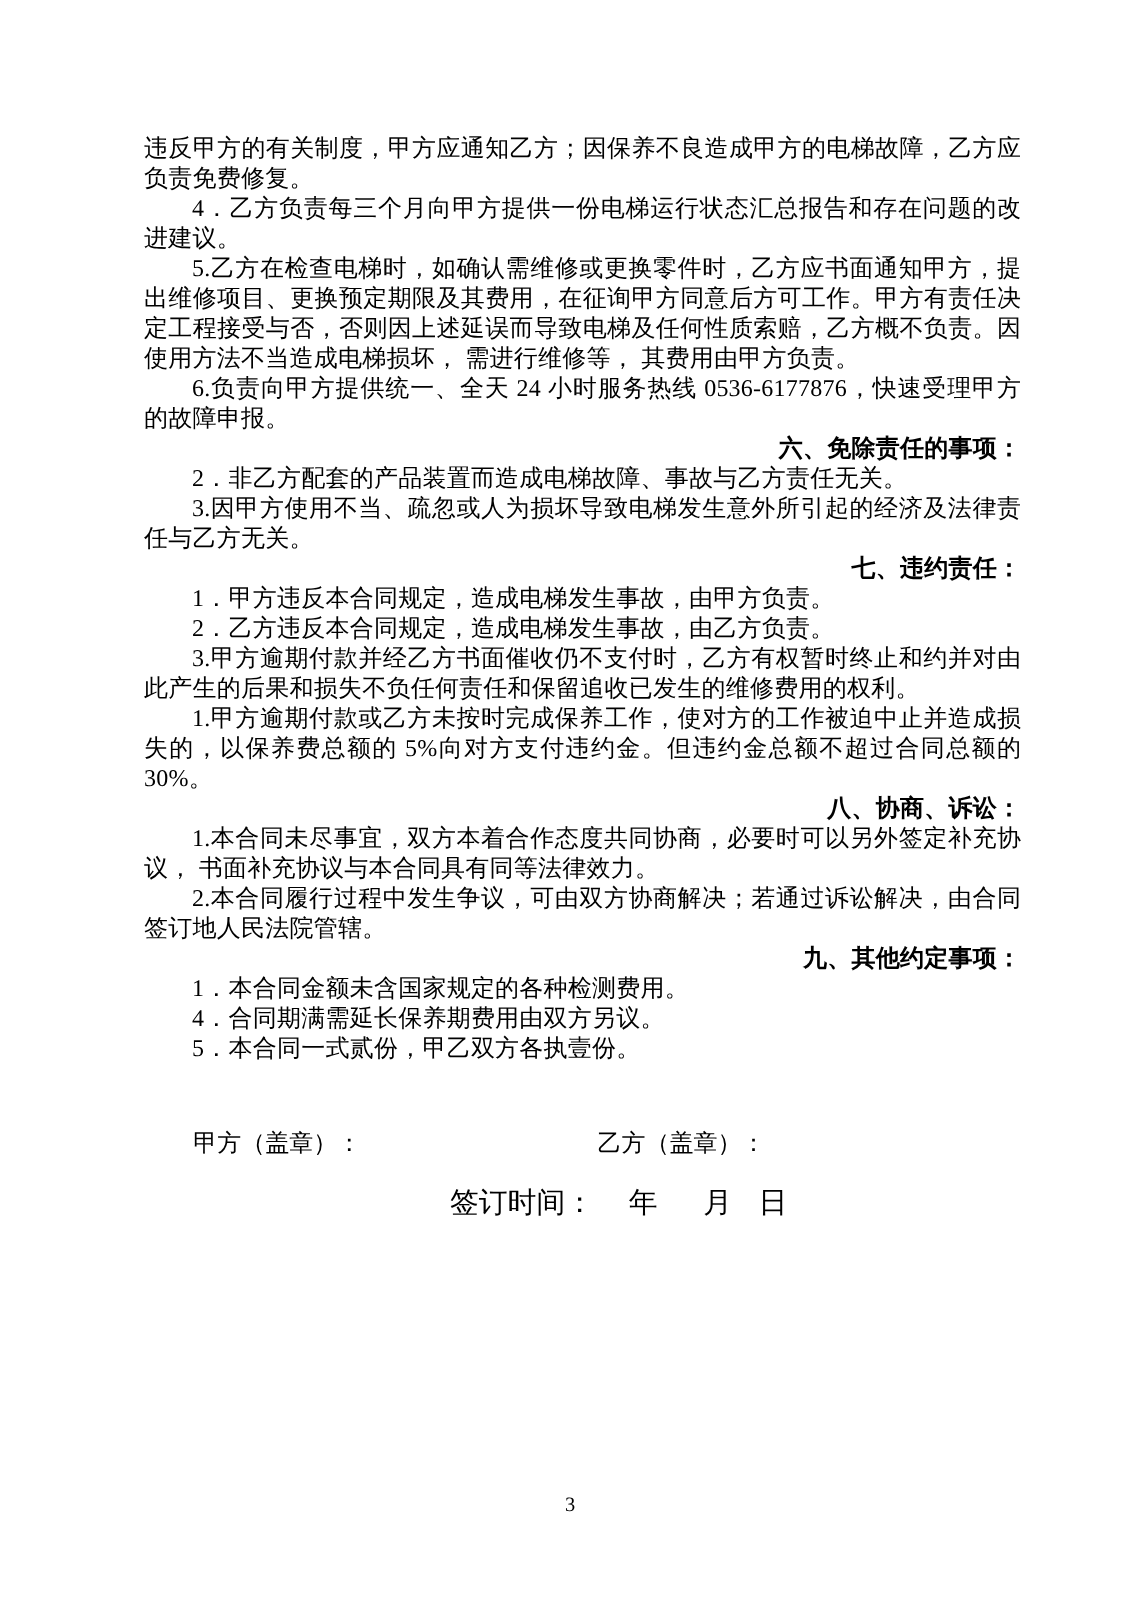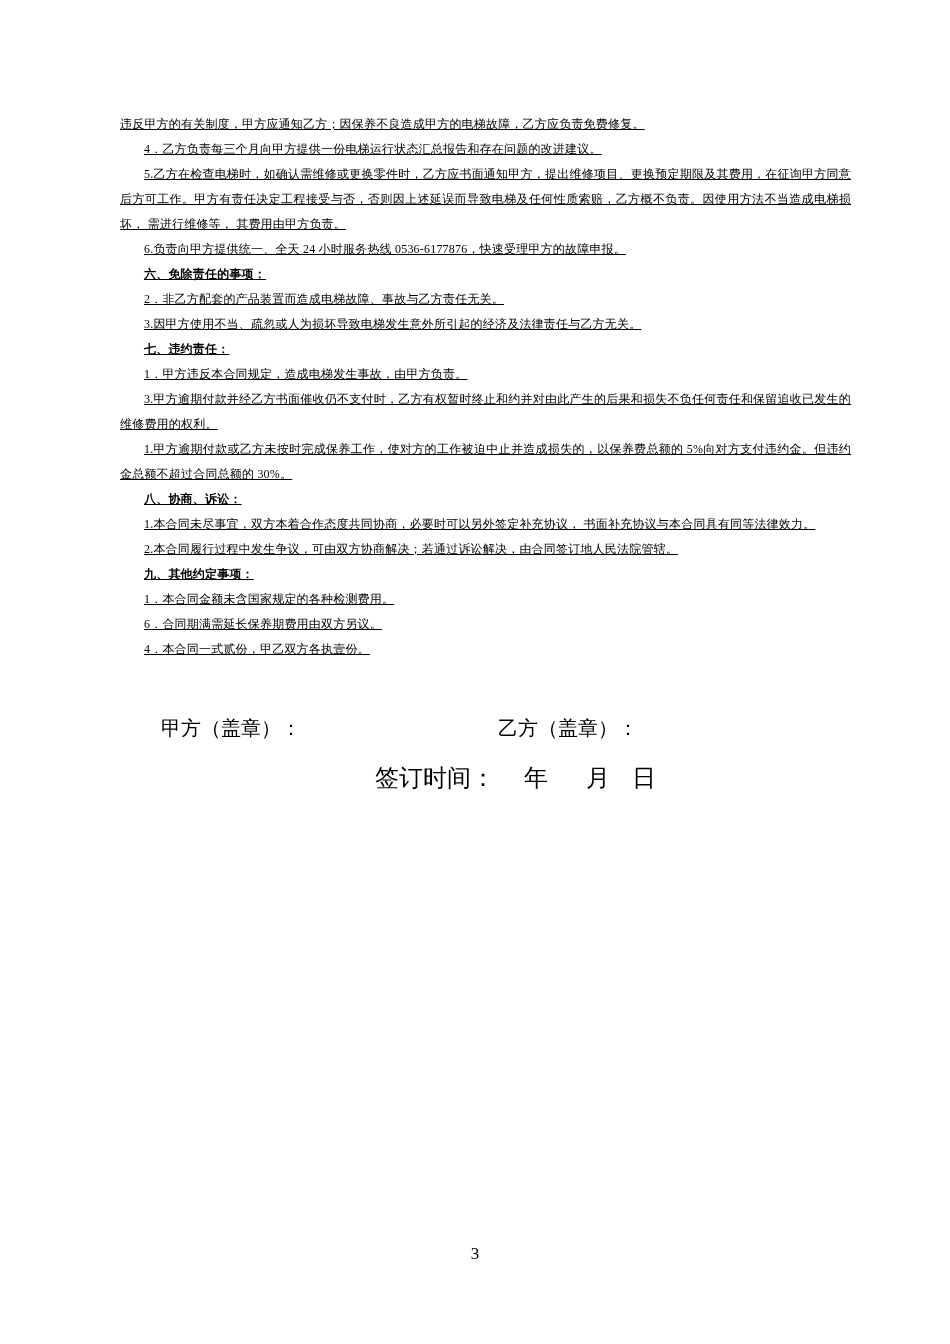--- a/index.html
+++ b/index.html
@@ -24,12 +24,11 @@
   }
   .content p {
     margin: 0;
-    font-size: 12px;
+    font-size: 20px;
     line-height: 25px;
     text-align: justify;
     text-indent: 2em;
     letter-spacing: 0.2px;
-    text-decoration: underline;
   }
   .content p.noindent {
     text-indent: 0;

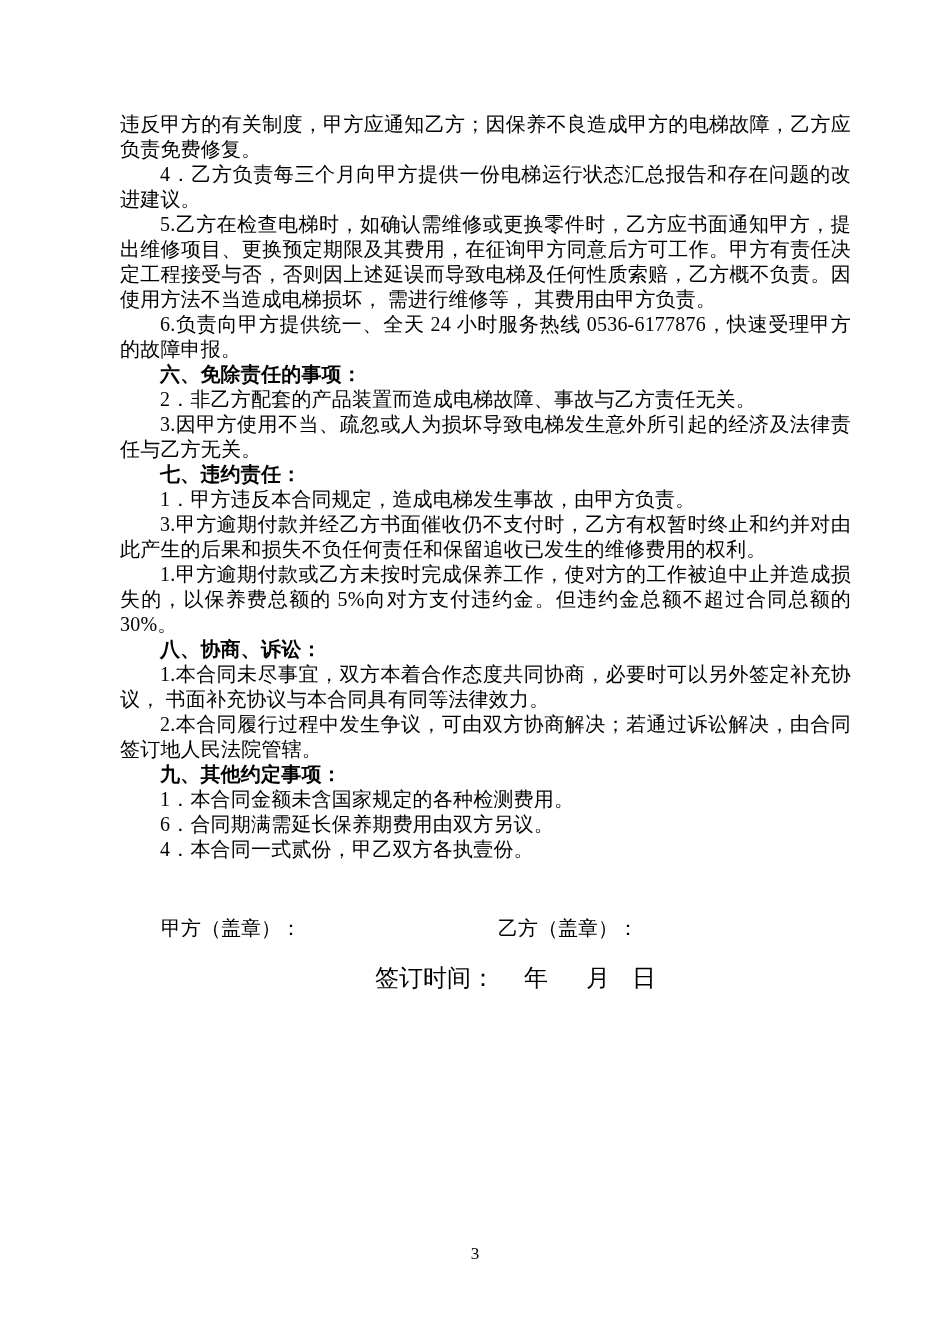--- a/index.html
+++ b/index.html
@@ -35,7 +35,7 @@
   }
   .content p.heading {
     font-weight: bold;
-    text-align: left;
+    text-align: right;
   }
   .sig-row {
     position: relative;

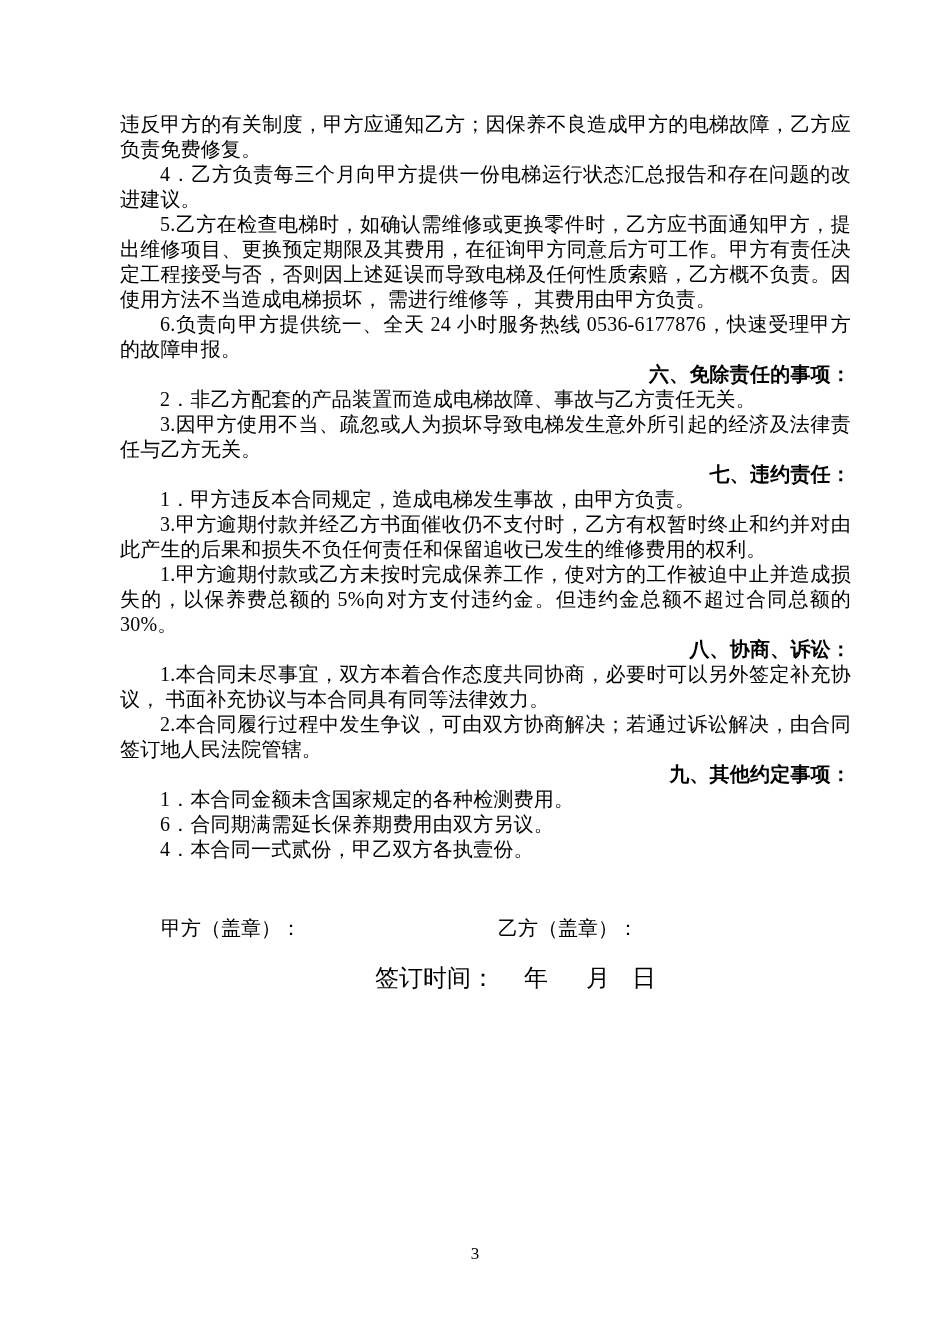--- a/index.html
+++ b/index.html
@@ -81,6 +81,7 @@
     <p class="para">3.因甲方使用不当、疏忽或人为损坏导致电梯发生意外所引起的经济及法律责任与乙方无关。</p>
     <p class="para heading">七、违约责任：</p>
     <p class="para">1．甲方违反本合同规定，造成电梯发生事故，由甲方负责。</p>
+    <p class="para">2．乙方违反本合同规定，造成电梯发生事故，由乙方负责。</p>
     <p class="para">3.甲方逾期付款并经乙方书面催收仍不支付时，乙方有权暂时终止和约并对由此产生的后果和损失不负任何责任和保留追收已发生的维修费用的权利。</p>
     <p class="para">1.甲方逾期付款或乙方未按时完成保养工作，使对方的工作被迫中止并造成损失的，以保养费总额的 5%向对方支付违约金。但违约金总额不超过合同总额的 30%。</p>
     <p class="para heading">八、协商、诉讼：</p>

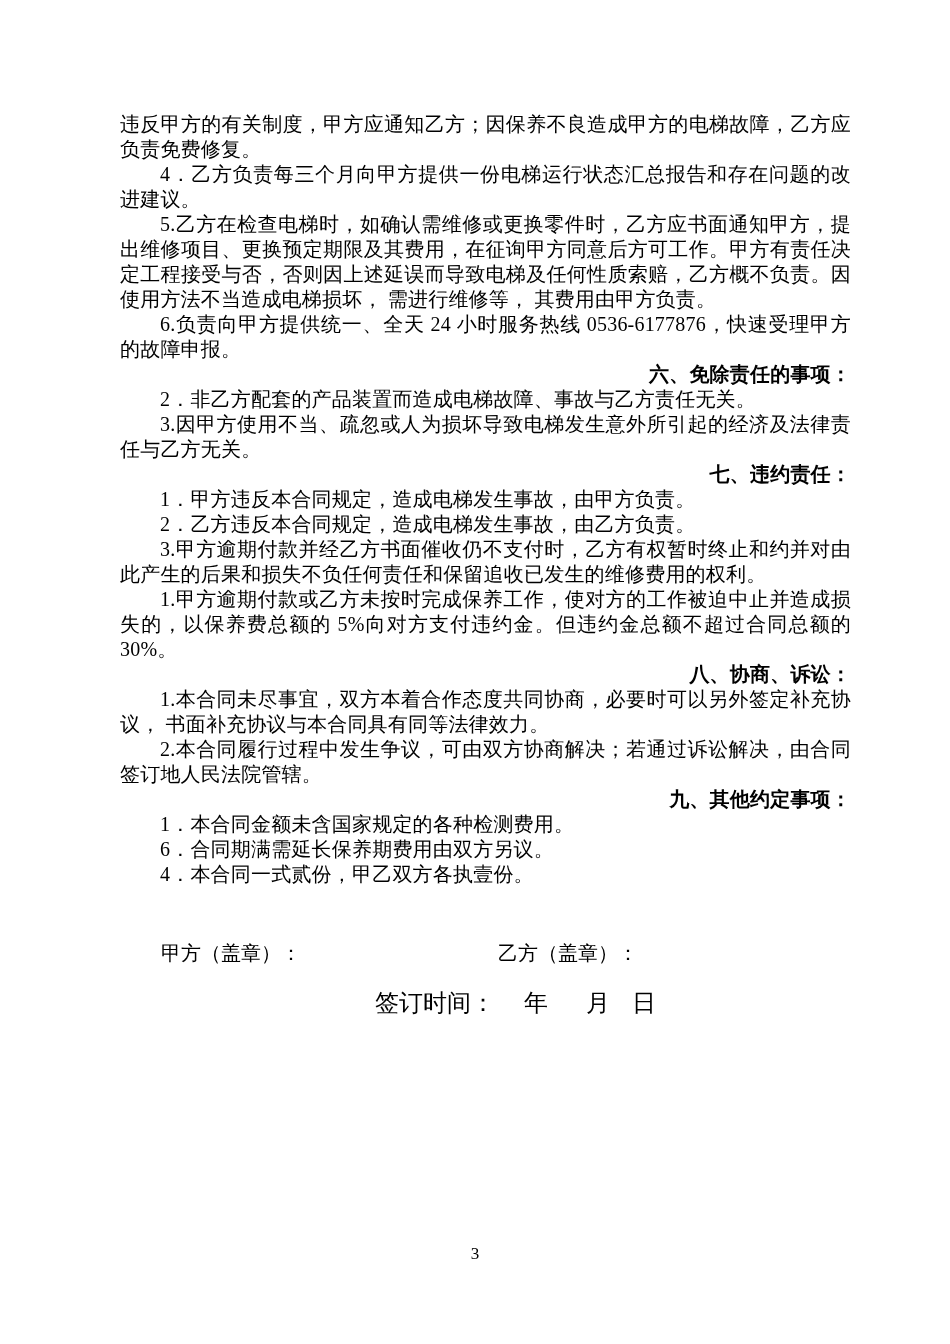--- a/index.html
+++ b/index.html
@@ -89,7 +89,7 @@
     <p class="para">2.本合同履行过程中发生争议，可由双方协商解决；若通过诉讼解决，由合同签订地人民法院管辖。</p>
     <p class="para heading">九、其他约定事项：</p>
     <p class="para">1．本合同金额未含国家规定的各种检测费用。</p>
-    <p class="para">6．合同期满需延长保养期费用由双方另议。</p>
+    <p class="para">4．合同期满需延长保养期费用由双方另议。</p>
     <p class="para">4．本合同一式贰份，甲乙双方各执壹份。</p>
 
     <div class="sig-row">

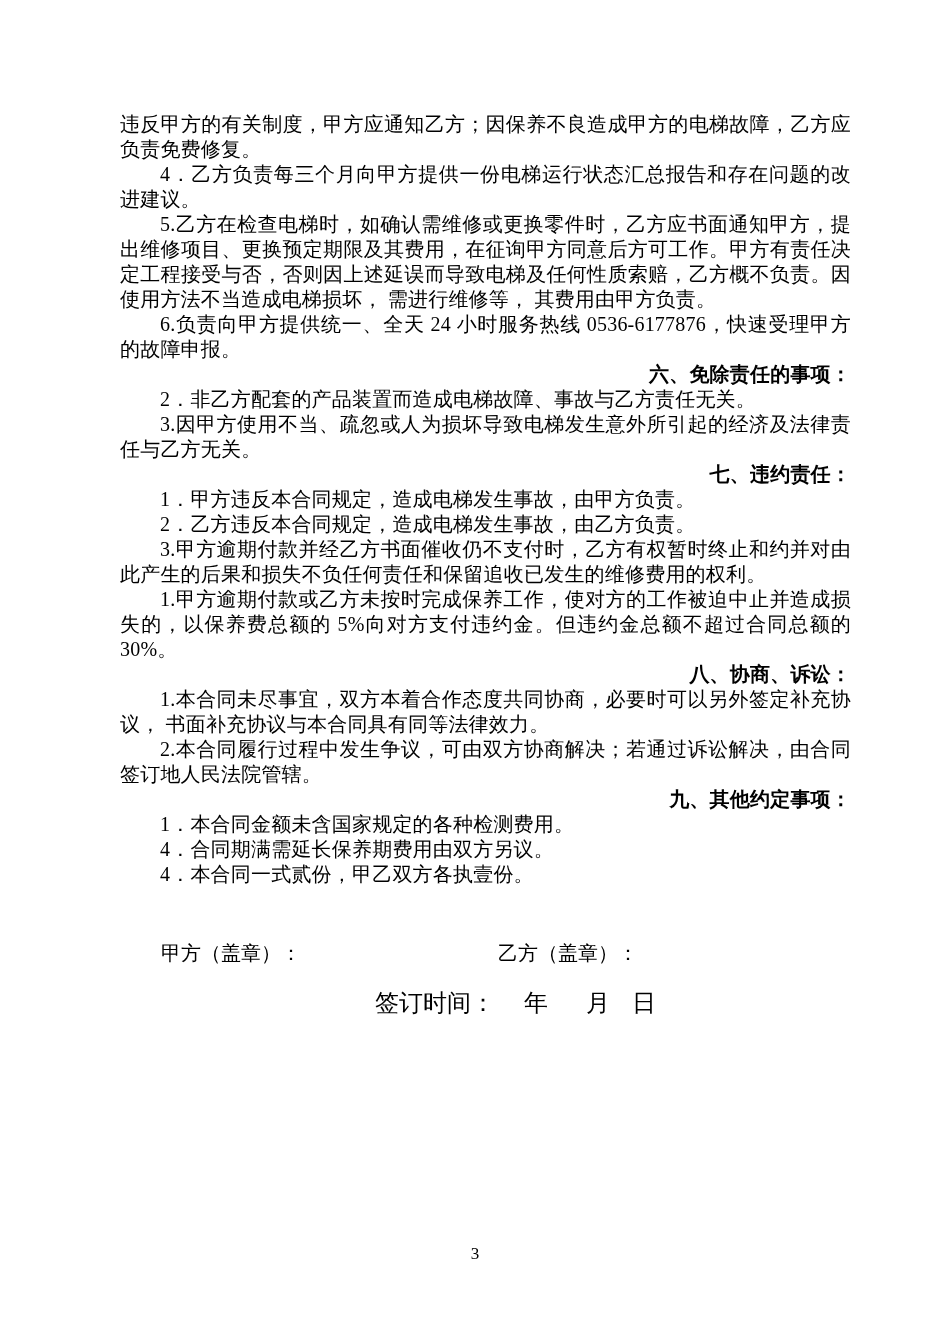--- a/index.html
+++ b/index.html
@@ -90,7 +90,7 @@
     <p class="para heading">九、其他约定事项：</p>
     <p class="para">1．本合同金额未含国家规定的各种检测费用。</p>
     <p class="para">4．合同期满需延长保养期费用由双方另议。</p>
-    <p class="para">4．本合同一式贰份，甲乙双方各执壹份。</p>
+    <p class="para">5．本合同一式贰份，甲乙双方各执壹份。</p>
 
     <div class="sig-row">
       <span class="sig-a">甲方（盖章）：</span>

